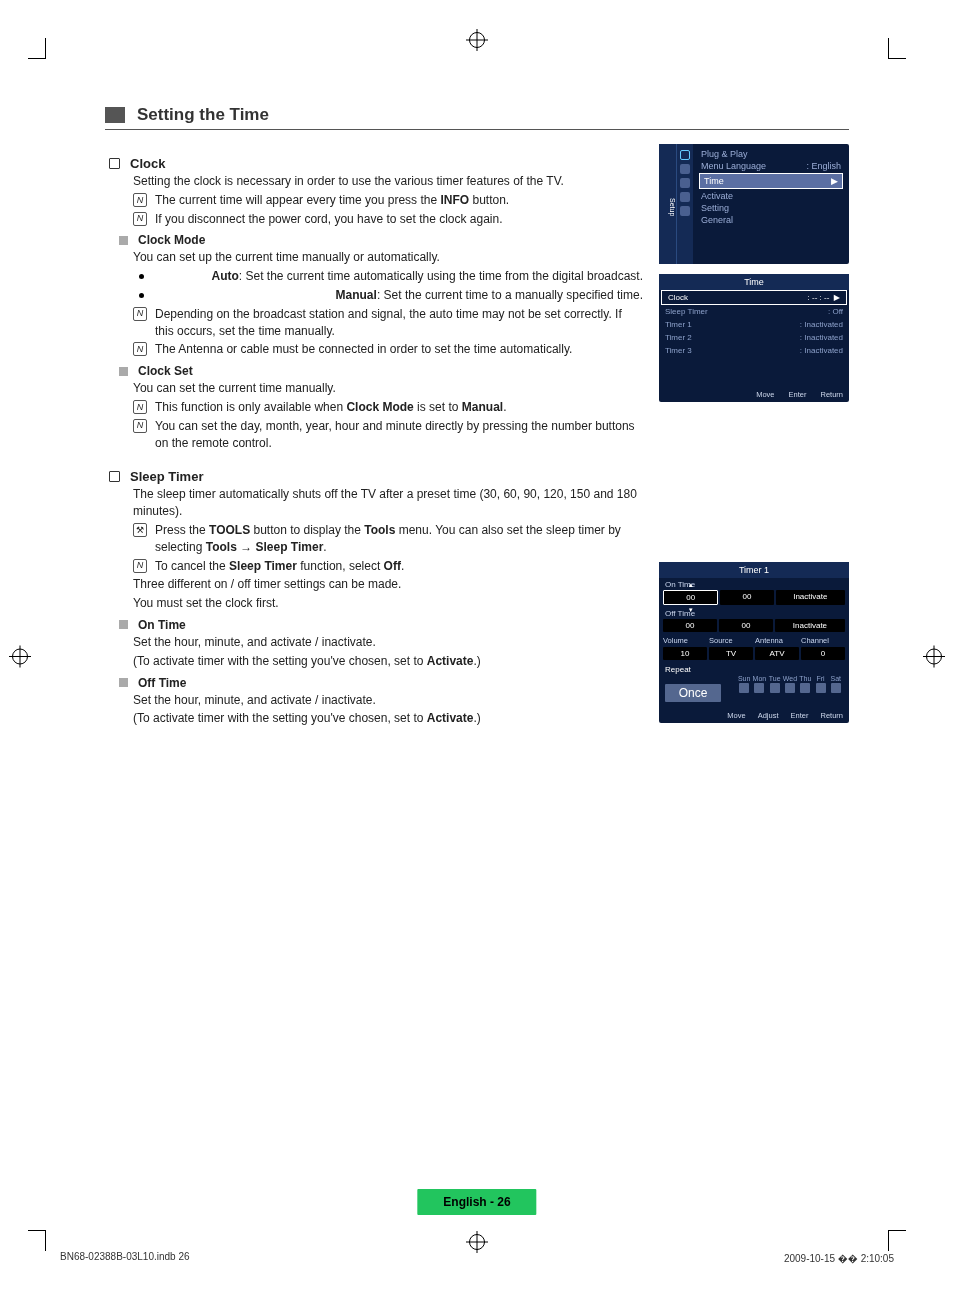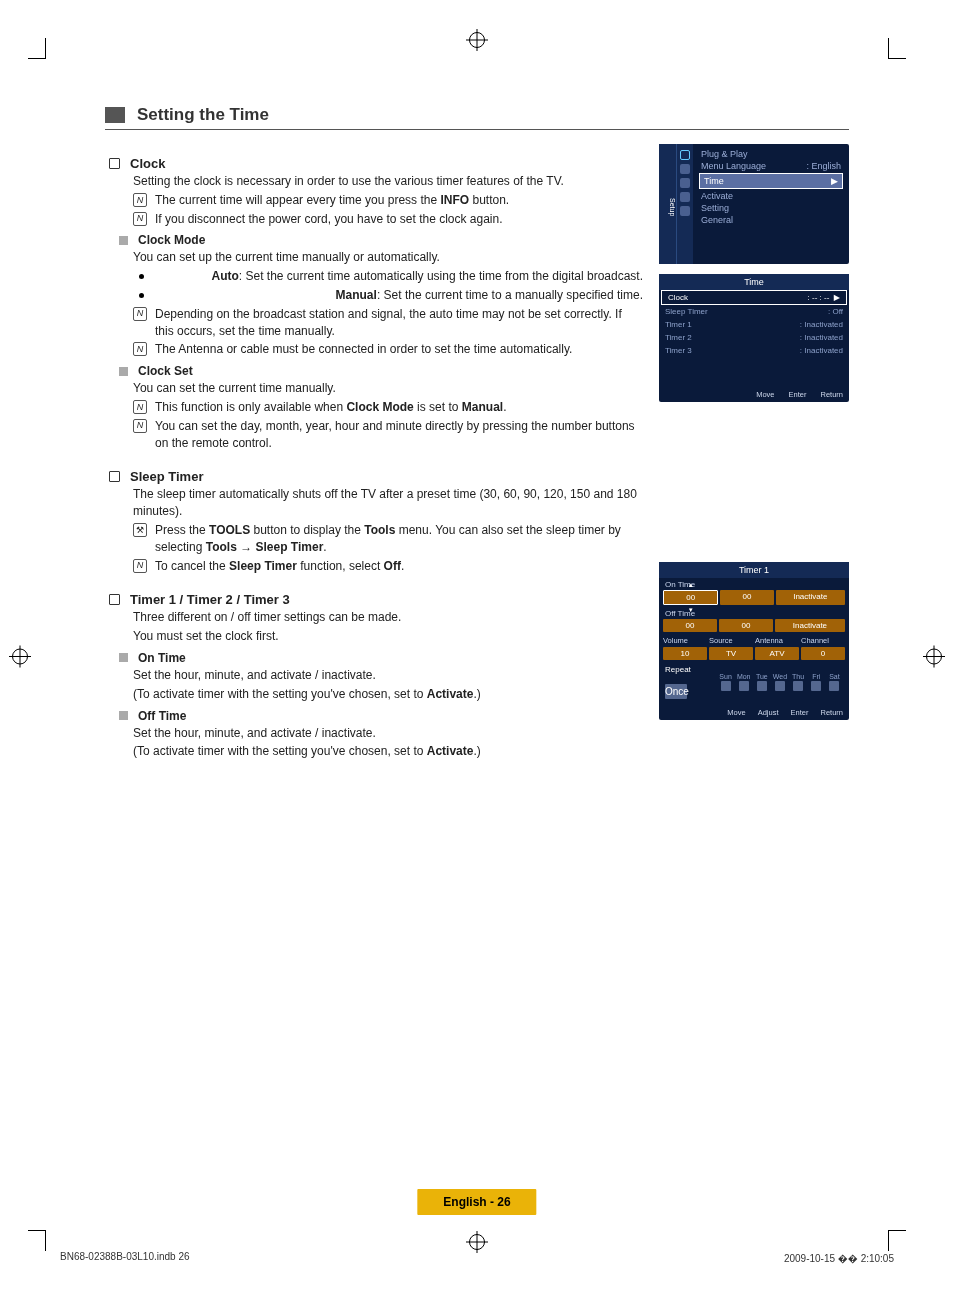--- a/index.html
+++ b/index.html
@@ -195,10 +195,6 @@
           <span><span>To cancel the </span><b>Sleep Timer</b><span> function, select </span><b>Off</b><span>.</span></span>
         </div>
 
-        <div class="h3row" style="margin-top:18px">
-          <span class="sq"></span>
-          <b>Timer 1 / Timer 2 / Timer 3</b>
-        </div>
         <div class="p1">Three different on / off timer settings can be made.</div>
         <div class="p1">You must set the clock first.</div>
 

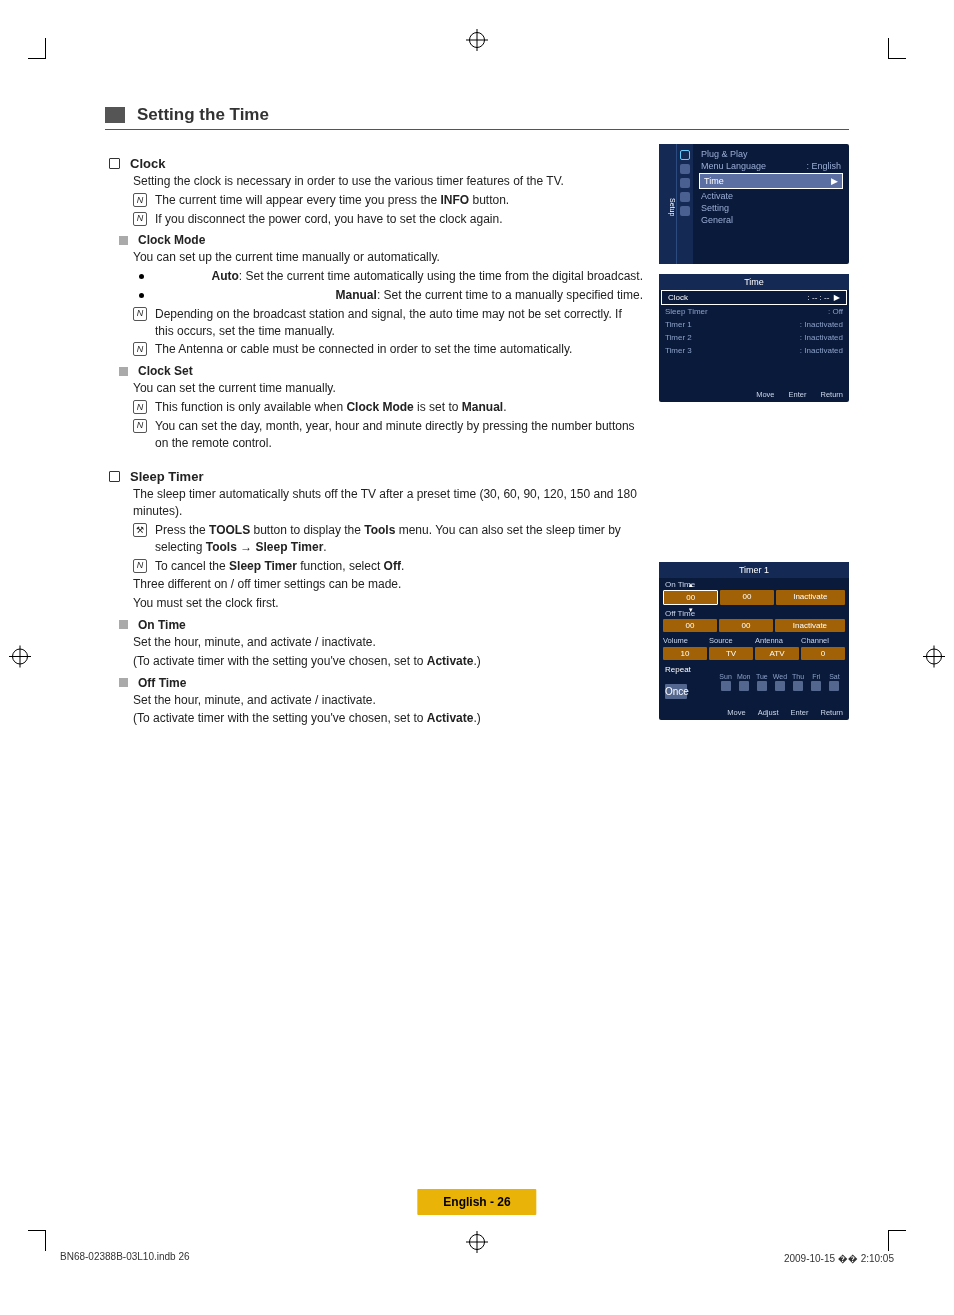--- a/index.html
+++ b/index.html
@@ -81,7 +81,7 @@
   .osd3 .title { background:#142a55; text-align:center; padding:3px 0; font-size:9px; }
   .osd3 .lab { padding:2px 6px 1px 6px; color:#c8d4ec; font-size:8px; }
   .osd3 .valrow { display:flex; gap:2px; padding:0 4px 2px 4px; }
-  .osd3 .valrow .cell { flex:1; background:#a16207; text-align:center; font-size:8px; padding:2px 0; border-radius:1px; position:relative; }
+  .osd3 .valrow .cell { flex:1; background:#000000; text-align:center; font-size:8px; padding:2px 0; border-radius:1px; position:relative; }
   .osd3 .valrow .cell.hl { border:1px solid #fff; }
   .osd3 .valrow .cell.hl::before { content:"▲"; position:absolute; top:-9px; left:50%; transform:translateX(-50%); font-size:6px; }
   .osd3 .valrow .cell.hl::after { content:"▼"; position:absolute; bottom:-9px; left:50%; transform:translateX(-50%); font-size:6px; }

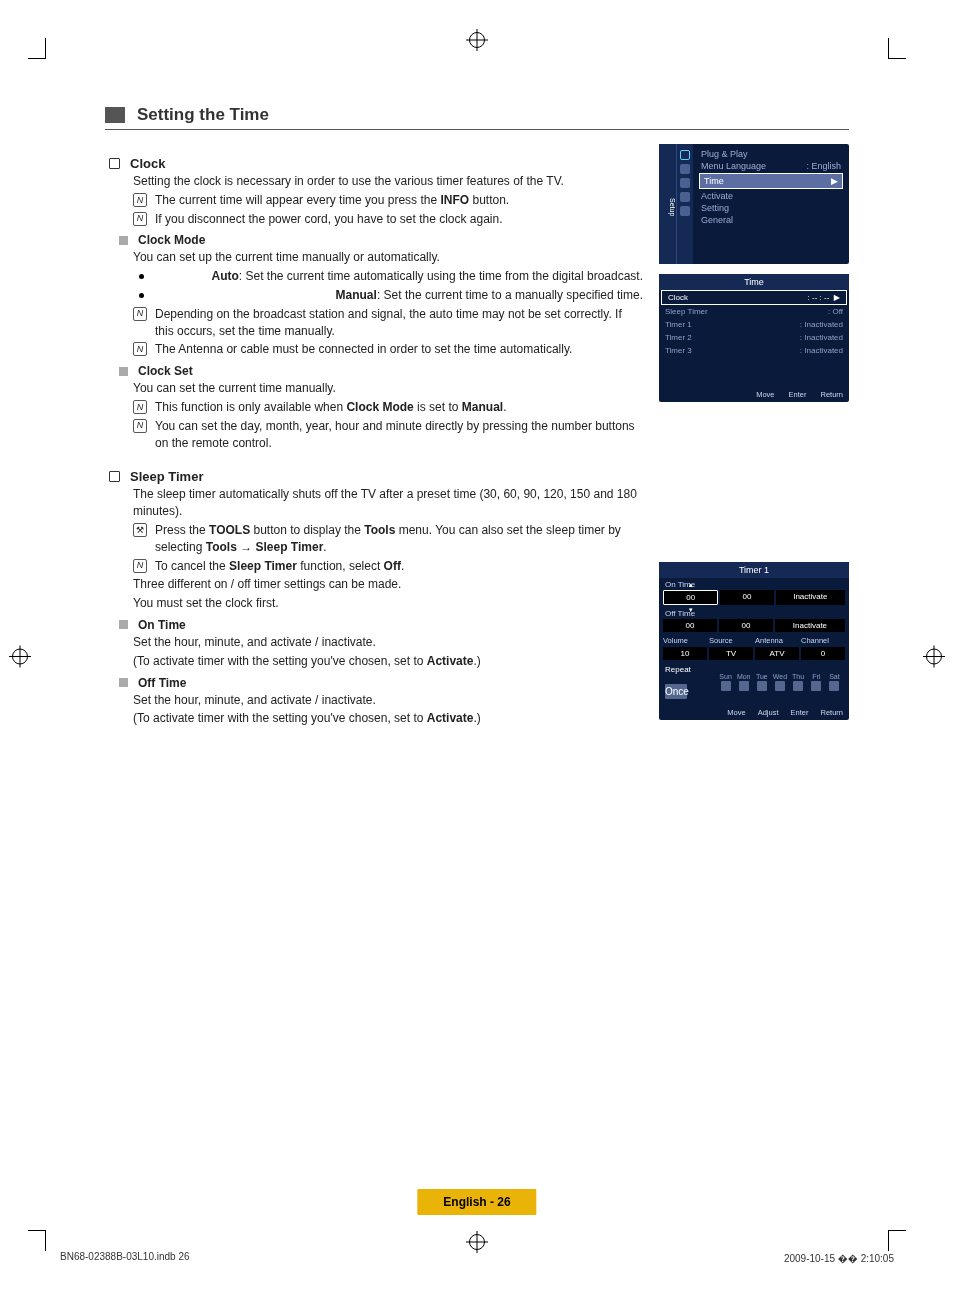--- a/index.html
+++ b/index.html
@@ -89,7 +89,7 @@
   .osd3 .hdr4 .h { flex:1; text-align:left; font-size:7.5px; color:#c8d4ec; padding:2px 0; }
   .osd3 .dayrow { display:flex; gap:16px; padding:3px 6px 2px 6px; align-items:center; }
   .osd3 .dayrow .rl { width:36px; font-size:8px; }
-  .osd3 .dayrow .rv { width:22px; font-size:10px; background:#54678f; text-align:center; padding:2px 0; border-radius:1px; margin-top:10px; }
+  .osd3 .dayrow .rv { width:56px; font-size:12px; background:#54678f; text-align:center; padding:2px 0; border-radius:1px; margin-top:10px; }
   .osd3 .days { flex:1; display:flex; justify-content:space-between; gap:1px; }
   .osd3 .days .d { flex:1; text-align:center; font-size:7px; color:#8ca0c9; }
   .osd3 .days .d .bx { width:10px; height:10px; margin:1px auto 0; background:#54678f; border-radius:1px; }

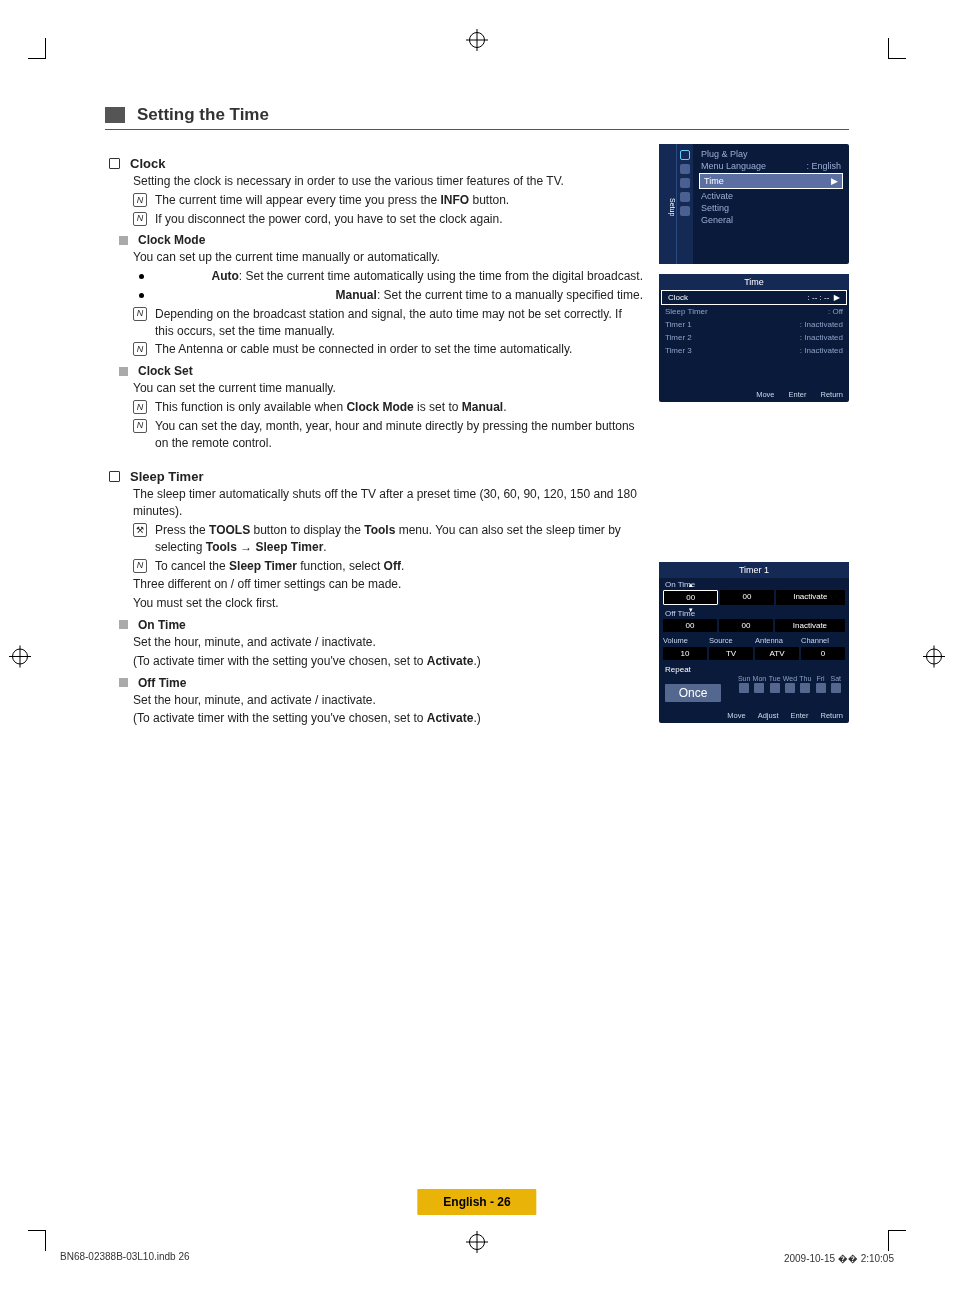--- a/index.html
+++ b/index.html
@@ -97,7 +97,7 @@
 
   .page-foot {
     position:absolute; bottom:100px; left:50%; transform:translateX(-50%);
-    background:#eab308; color:#000; font-size:12px; font-weight:bold;
+    background:#22c55e; color:#000; font-size:12px; font-weight:bold;
     padding:6px 26px; border-radius:1px;
   }
   .doc-foot {

